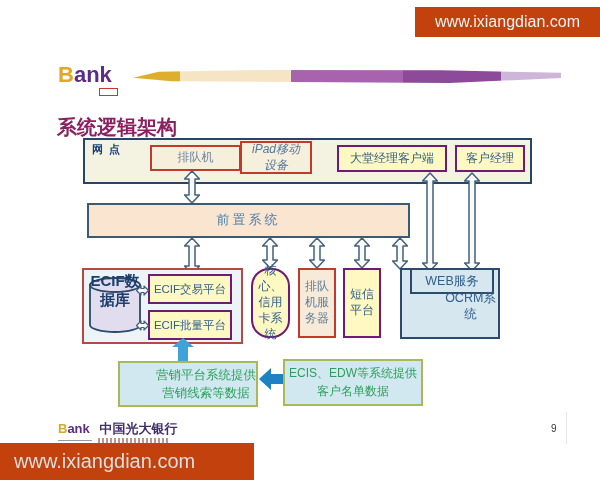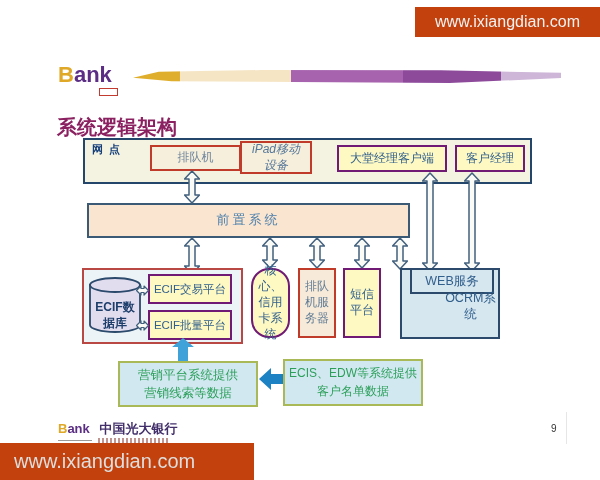--- a/index.html
+++ b/index.html
@@ -93,7 +93,7 @@
       <ellipse cx="27" cy="9" rx="25" ry="7" fill="#e2dcef" stroke="#2c4a6b" stroke-width="1.8"></ellipse>
     </svg>
   </div>
-  <div class="box pre" style="left:88px;top:296px;width:54px;height:40px;font-size:12px;font-weight:bold;color:#1d3e6b;">
+  <div class="box pre" style="left:88px;top:270px;width:54px;height:40px;font-size:15px;font-weight:bold;color:#1d3e6b;">
     <span class="pre">ECIF数
 据库</span>
   </div>

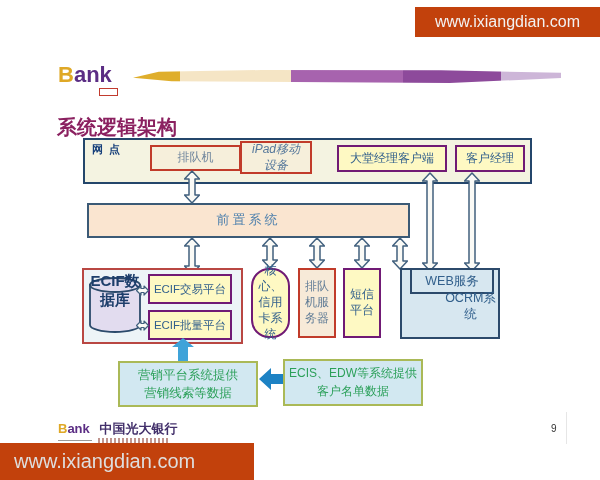--- a/index.html
+++ b/index.html
@@ -148,7 +148,7 @@
   </div>
 
   <div class="box pre" style="left:118px;top:361px;width:140px;height:46px;background:#d2e8f1;border:2px solid #aab957;
-              color:#2ca05a;font-size:12.5px;line-height:1.45;">
+              color:#2ca05a;font-size:12.5px;line-height:1.45;justify-content:flex-end;">
     <span class="pre">营销平台系统提供
 营销线索等数据</span>
   </div>

